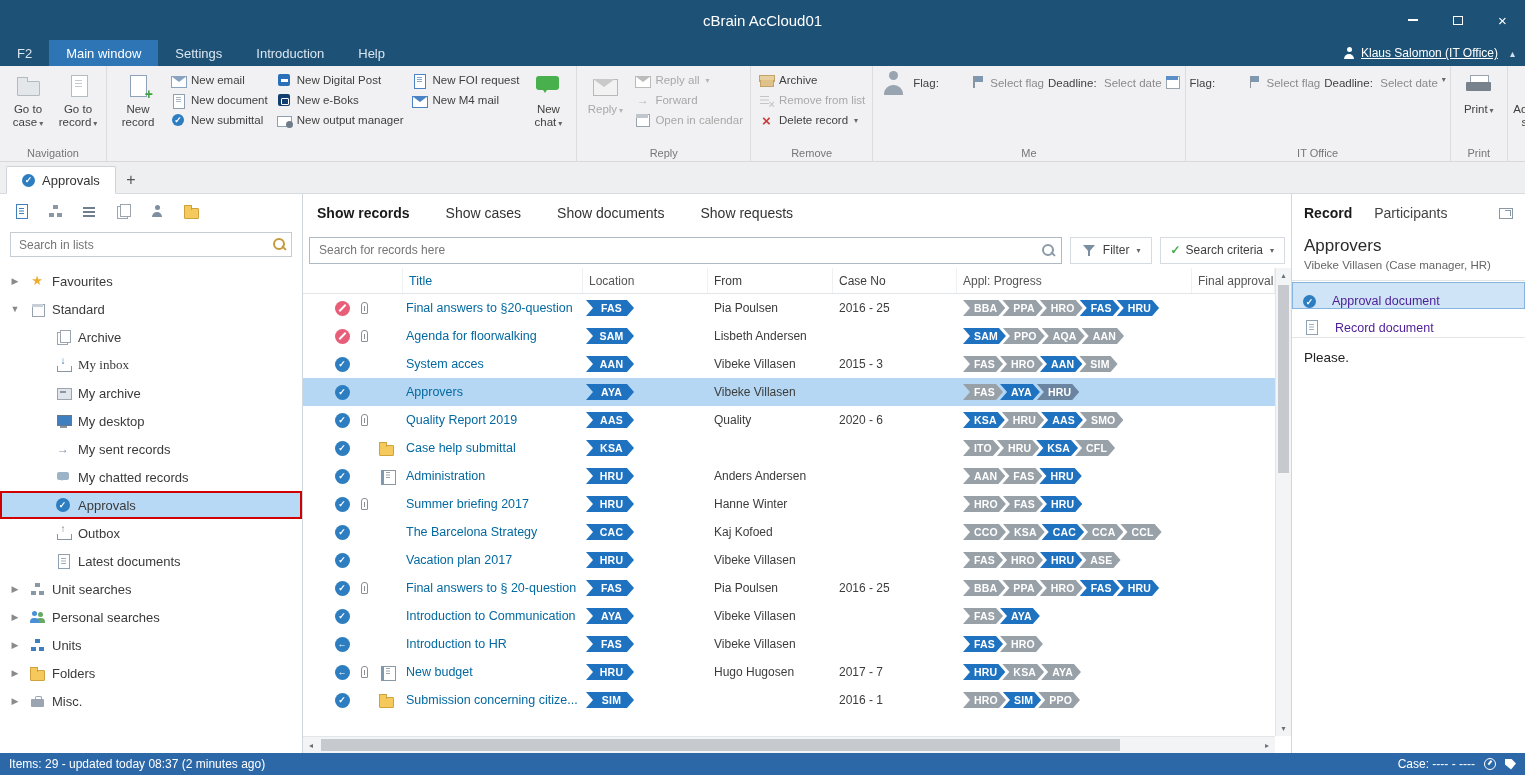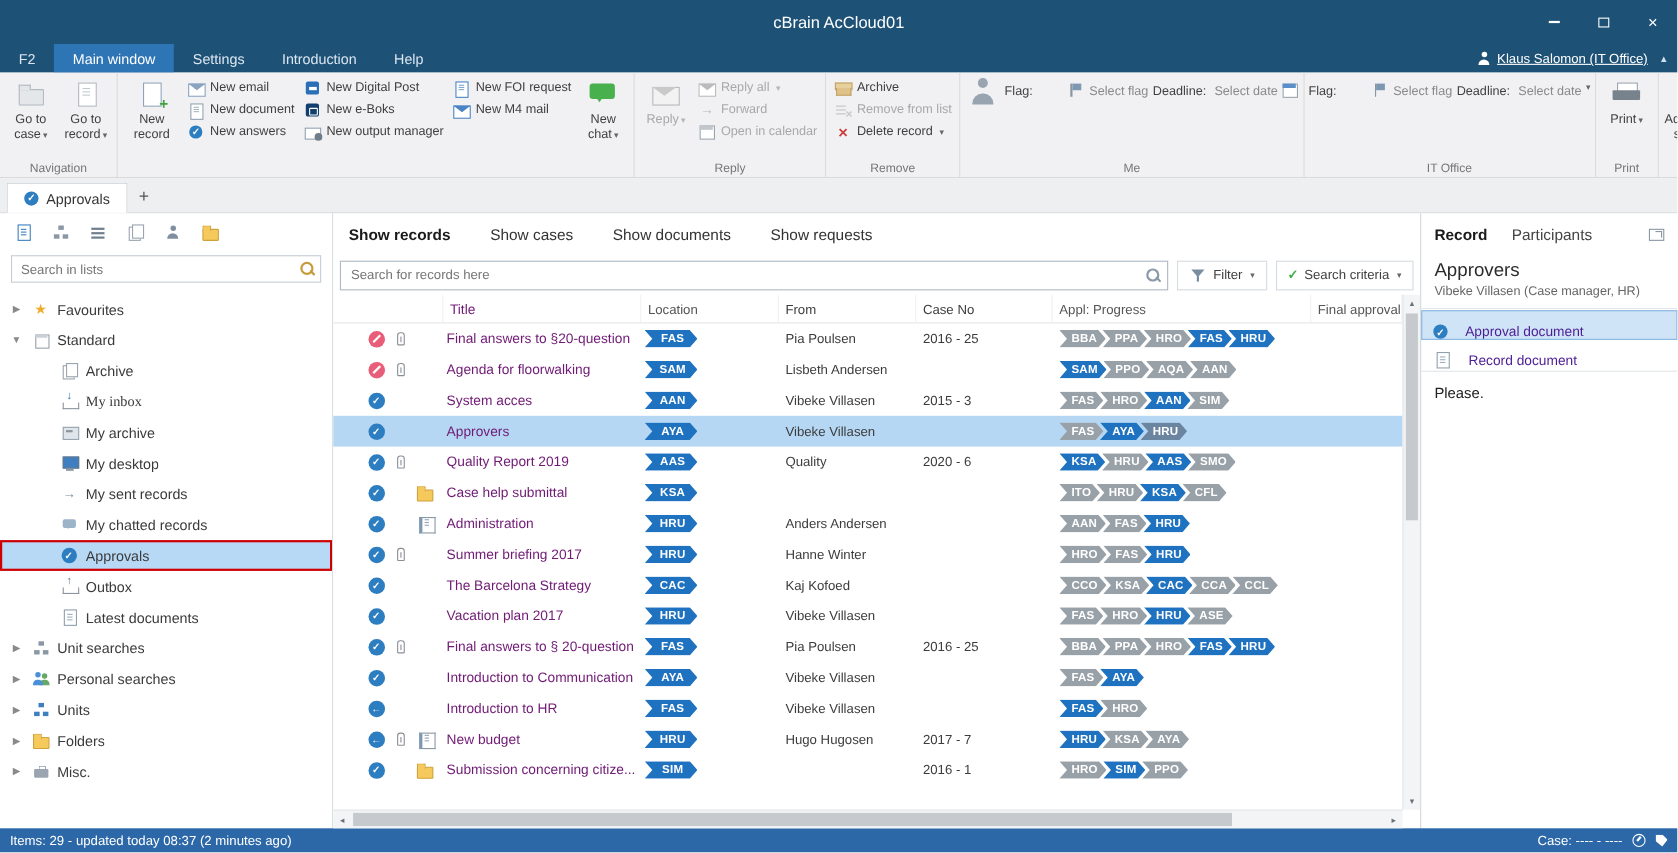--- a/index.html
+++ b/index.html
@@ -318,7 +318,7 @@
             </div>
           <div class="smallbtn">
               <span class="si si-approval"></span>
-              <span>New answers</span>
+              <span>New submittal</span>
             </div>
         </div>
         <div class="scol">

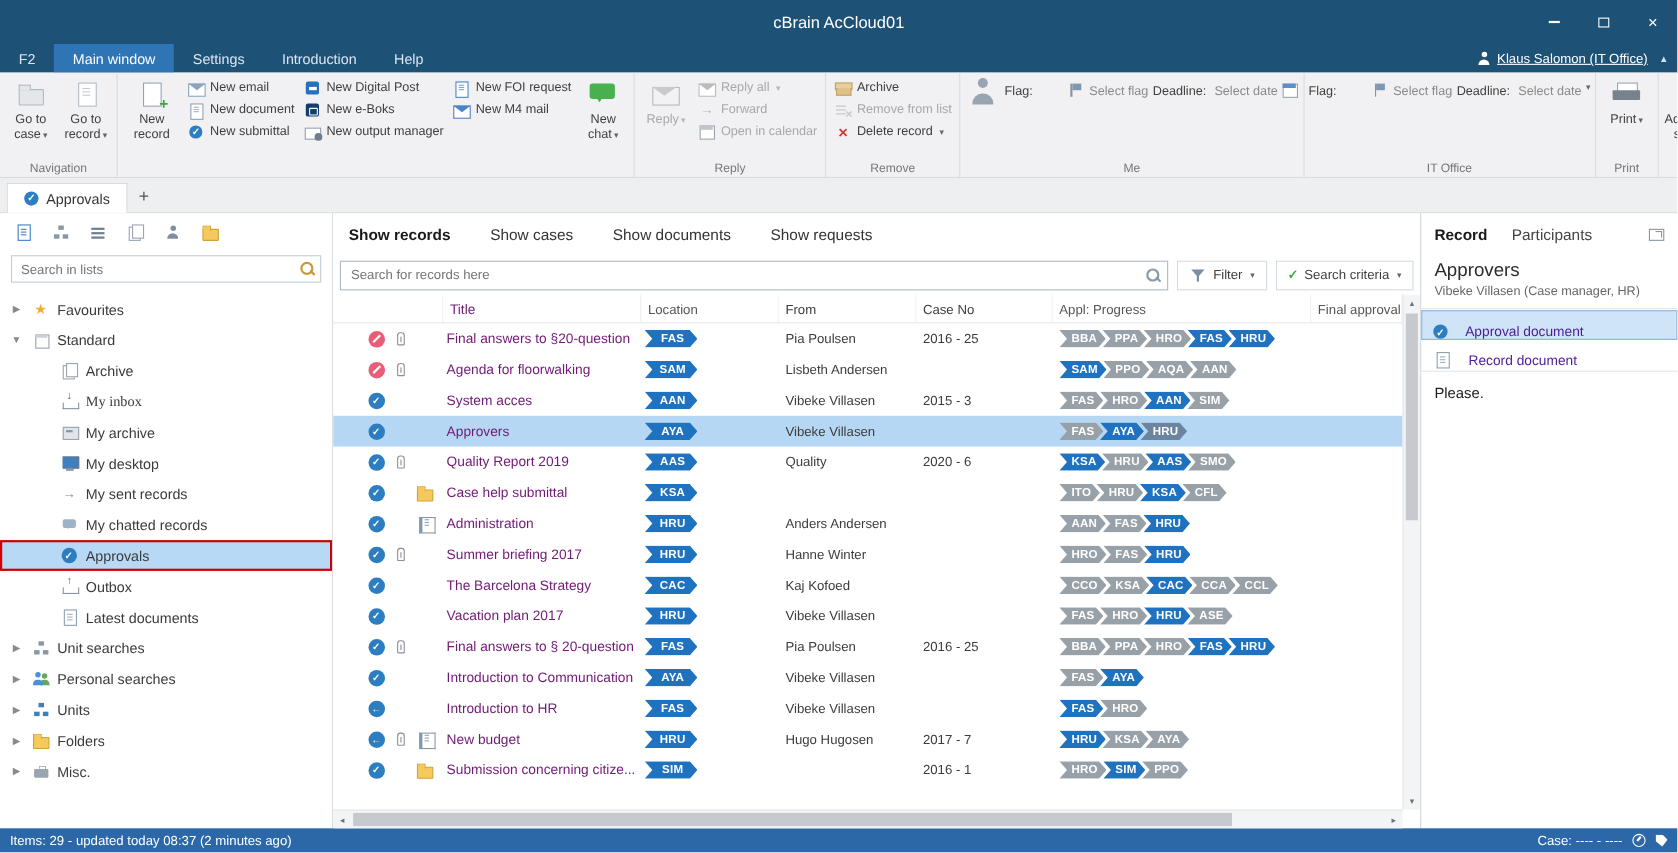--- a/index.html
+++ b/index.html
@@ -204,7 +204,7 @@
   .cell{display:flex;align-items:center;height:100%;overflow:hidden;white-space:nowrap}
   .c-icons{width:100px;flex:none;padding-left:30px;gap:4px}
   .slot{width:18px;display:flex;align-items:center;justify-content:center;flex:none}
-  .c-title{width:180px;flex:none;font-size:12.5px;color:#701a75;padding-left:3px}
+  .c-title{width:180px;flex:none;font-size:12.5px;color:#0369a1;padding-left:3px}
   .c-loc{width:125px;flex:none;padding-left:3px}
   .c-from{width:125px;flex:none;color:#3c3c3c;padding-left:6px}
   .c-case{width:124px;flex:none;color:#3c3c3c;padding-left:6px}

